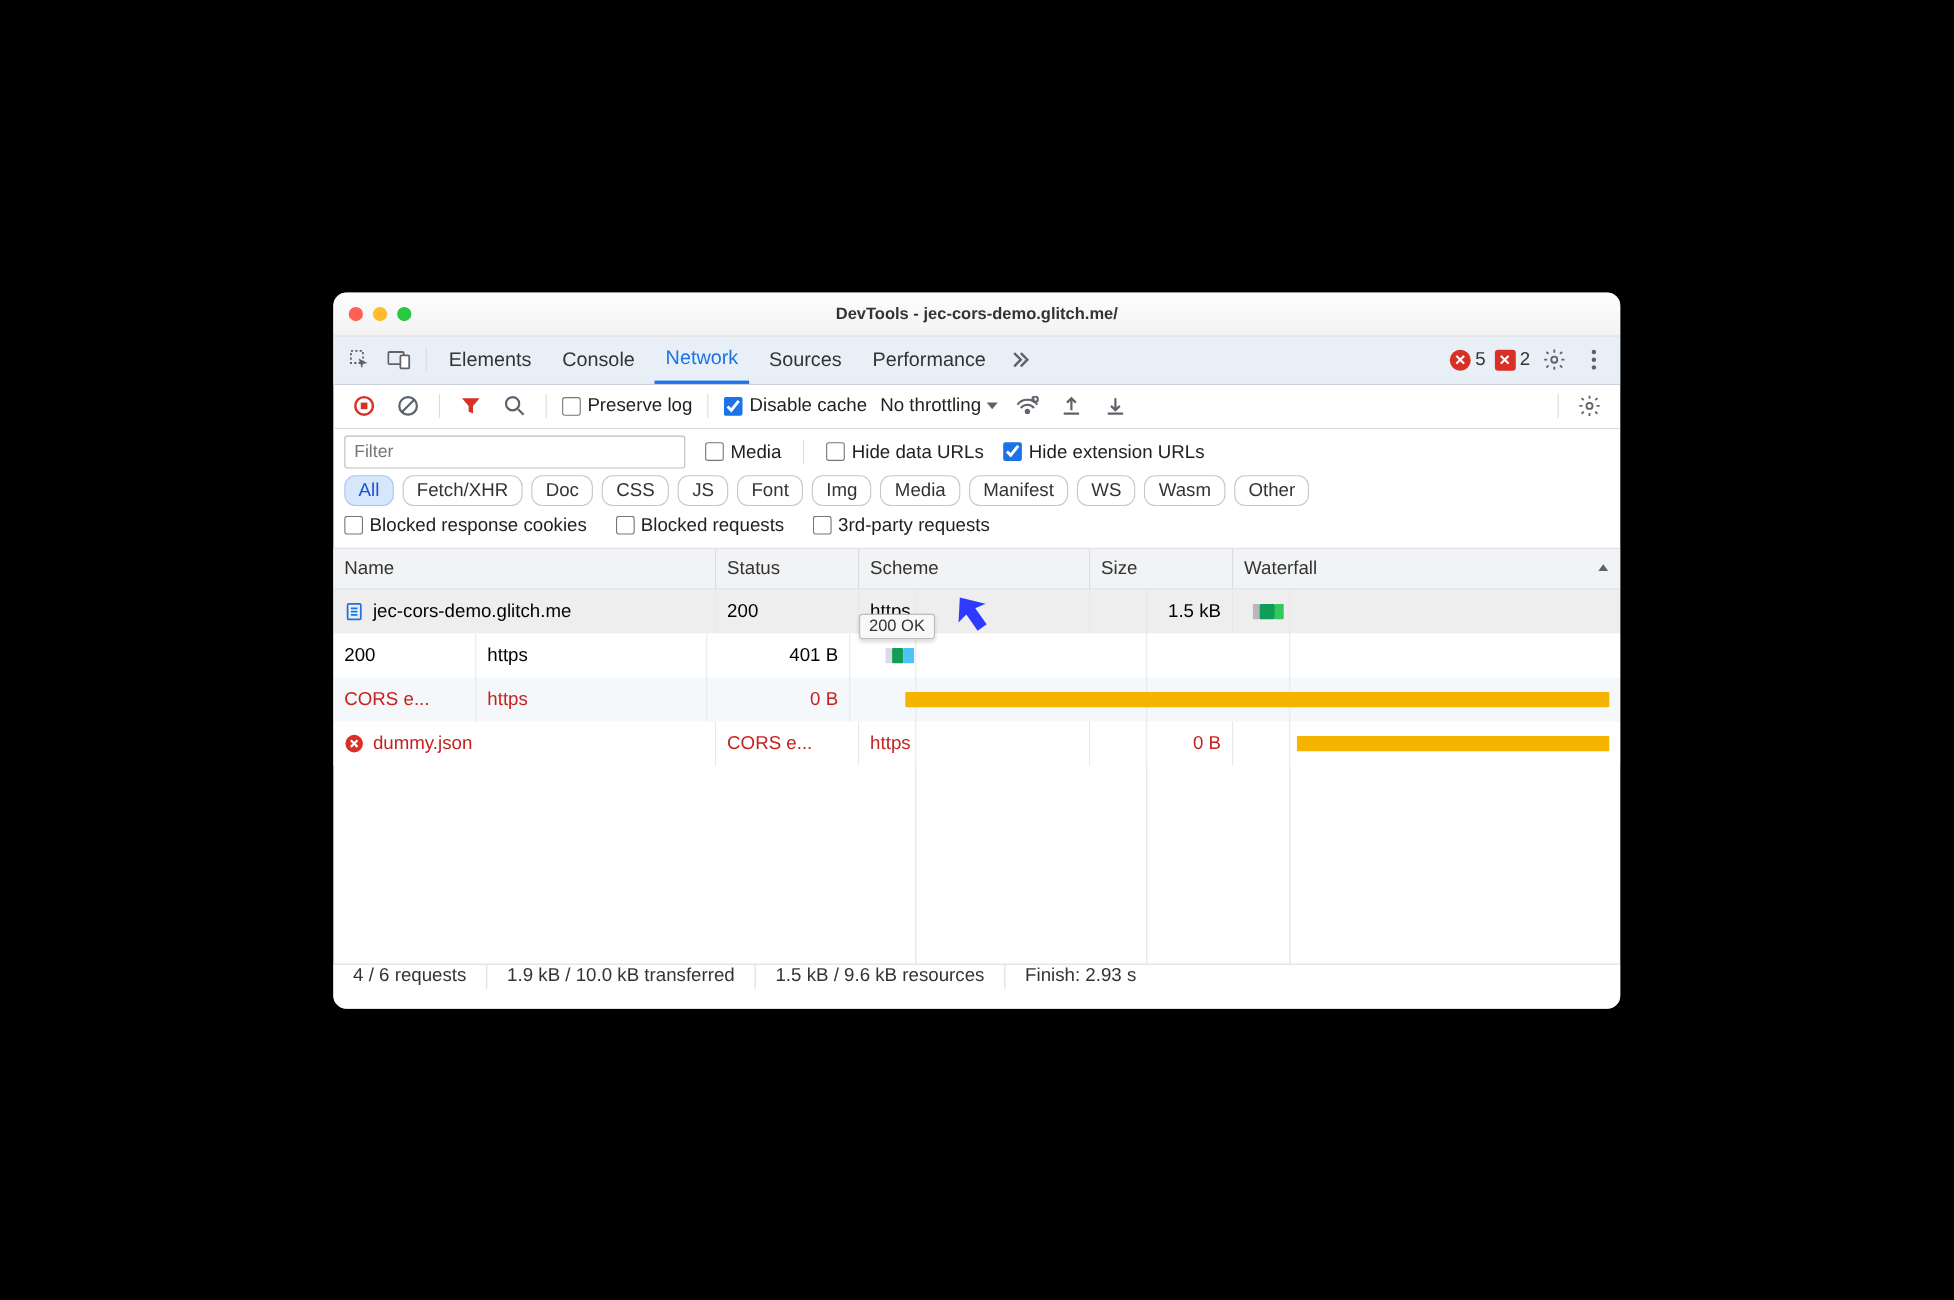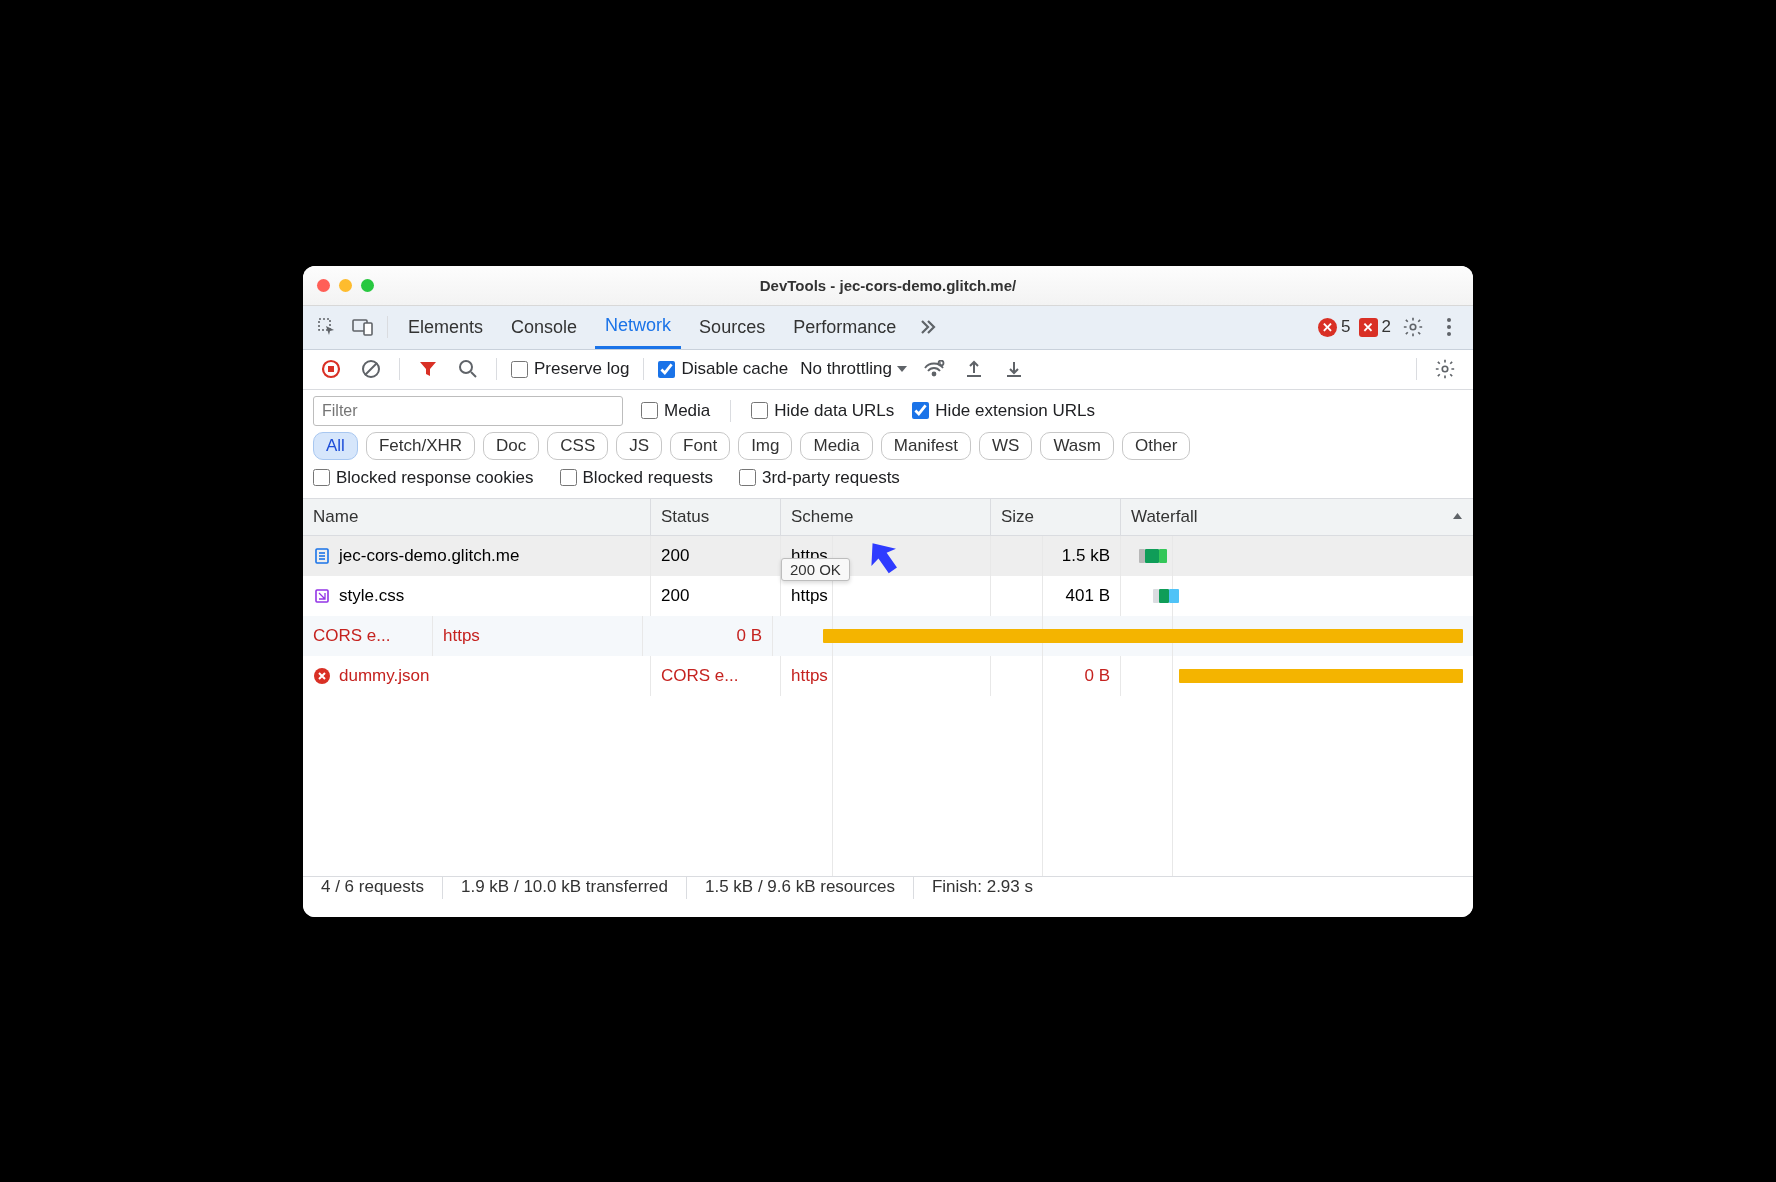--- a/index.html
+++ b/index.html
@@ -343,15 +343,6 @@
     </div>
 
     <div class="row">
-      <div class="cell col-name">
-        <span class="fileicon">
-          <svg width="18" height="18" viewBox="0 0 18 18" fill="none" stroke="#9334e6" stroke-width="1.6">
-              <rect x="3" y="3" width="12" height="12" rx="1"></rect>
-              <path d="M6 6 L12 12 M12 6 L12 12 L6 12" stroke-width="1.3"></path>
-            </svg>
-        </span>
-        <span>style.css</span>
-      </div>
       <div class="cell col-status">200</div>
       <div class="cell col-scheme">https</div>
       <div class="cell col-size size">401 B</div>

